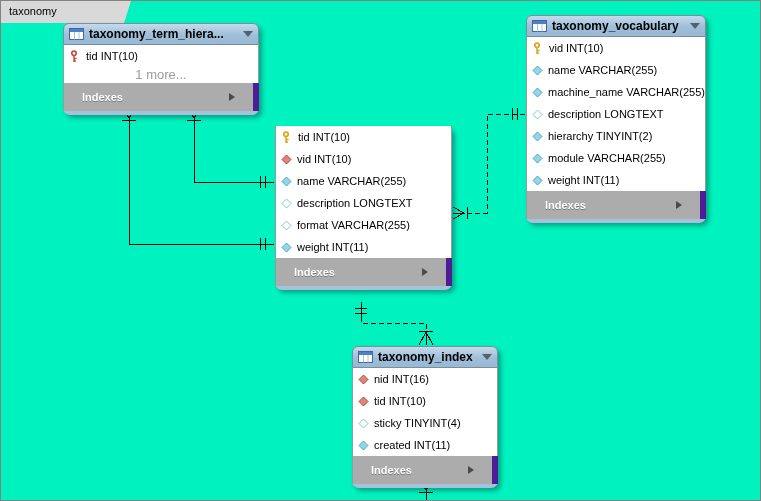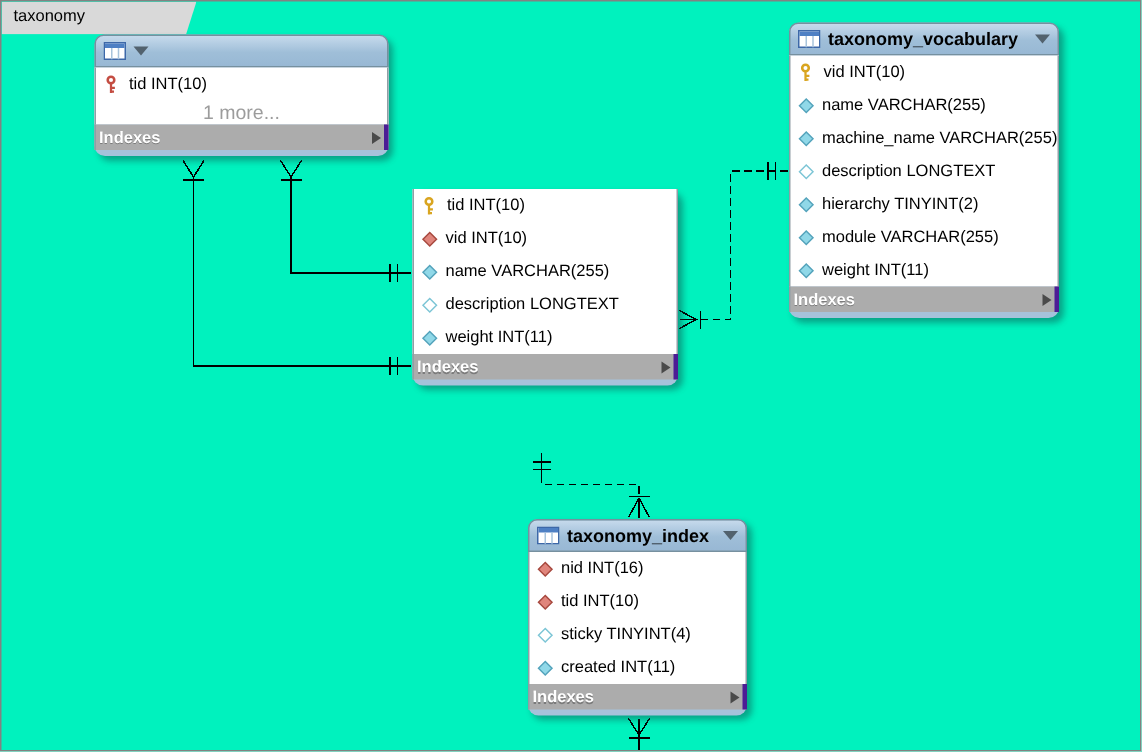--- a/index.html
+++ b/index.html
@@ -91,6 +91,7 @@
               <line x1="10" y1="4" x2="10" y2="11.5" stroke="#A8C4DC"></line>
             </svg>
           </span>
+          <span class="tbl-title">taxonomy_term_hiera...</span>
           <span class="collapse-arrow"></span>
         </div>
         <div class="tbl-body">

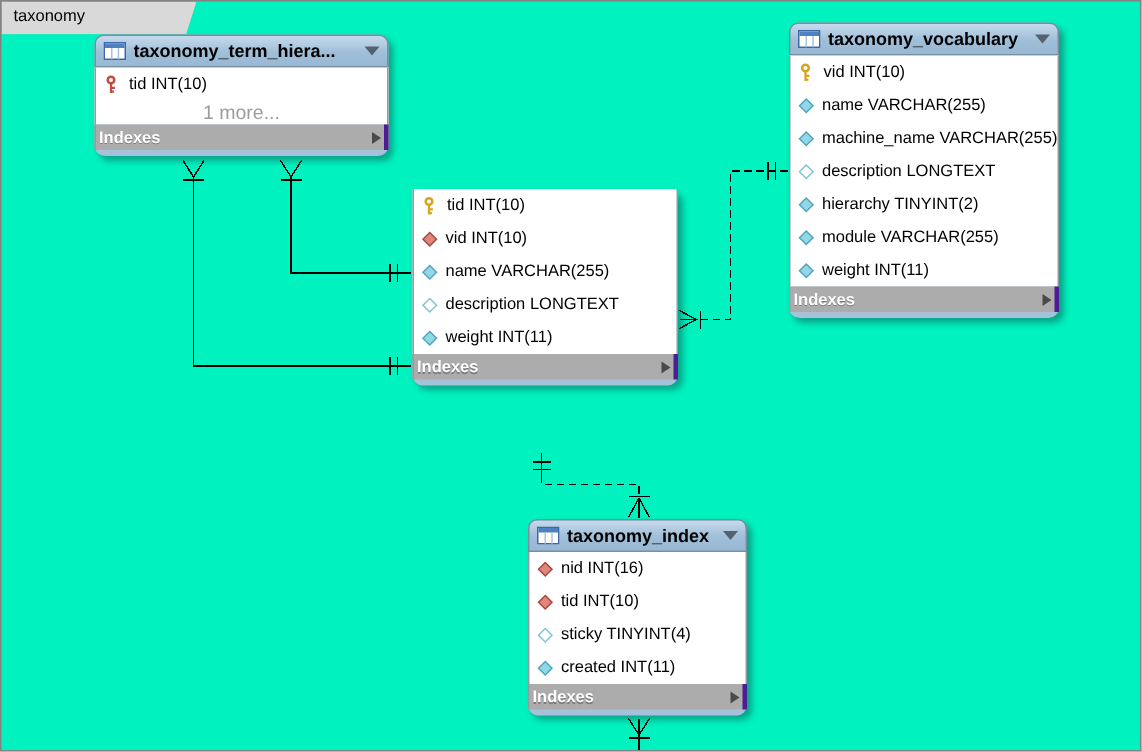--- a/index.html
+++ b/index.html
@@ -38,8 +38,8 @@
   .tbl-row .col-icon{flex:0 0 auto;display:inline-flex;}
   .tbl-more{height:16px;font-size:13px;color:#9C9C9C;text-align:center;line-height:15px;}
   .tbl-footer{
-    height:17px;background:#ACACAC;border-left:1px solid #919DA5;border-right:3px solid #4c1d95;
-    display:flex;align-items:center;justify-content:space-between;padding:0 2px;
+    height:28px;background:#ACACAC;border-left:1px solid #919DA5;border-right:6px solid #4c1d95;
+    display:flex;align-items:center;justify-content:space-between;padding:0 18px;
     font-size:11px;font-weight:bold;color:#FFFFFF;
     text-shadow:0 1px 0 rgba(90,90,90,0.6);
   }

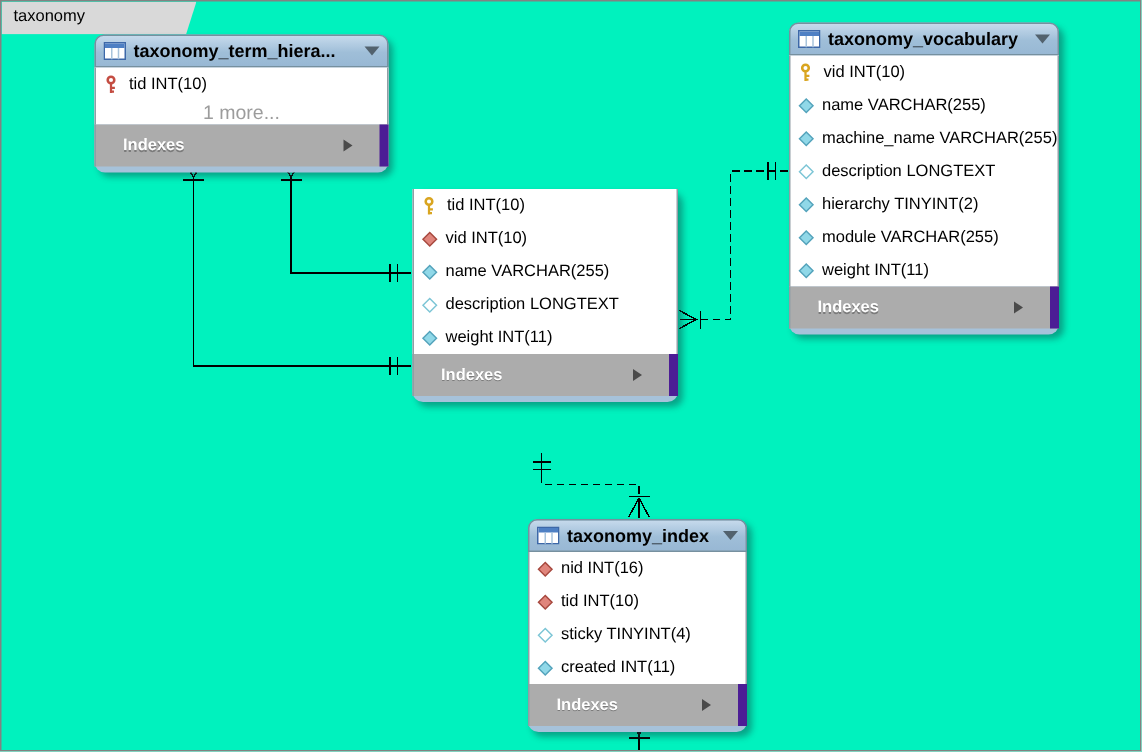--- a/index.html
+++ b/index.html
@@ -226,6 +226,14 @@
           <div class="tbl-row">
             <span class="col-icon">
               <svg width="11" height="11" viewBox="0 0 11 11">
+                <polygon points="5.5,1 10,5.5 5.5,10 1,5.5" fill="#FFFFFF" stroke="#7EC6D6" stroke-width="1"></polygon>
+              </svg>
+            </span>
+            <span>format VARCHAR(255)</span>
+          </div>
+          <div class="tbl-row">
+            <span class="col-icon">
+              <svg width="11" height="11" viewBox="0 0 11 11">
                 <polygon points="5.5,1 10,5.5 5.5,10 1,5.5" fill="#90D8E8" stroke="#55A4BC" stroke-width="1"></polygon>
               </svg>
             </span>

